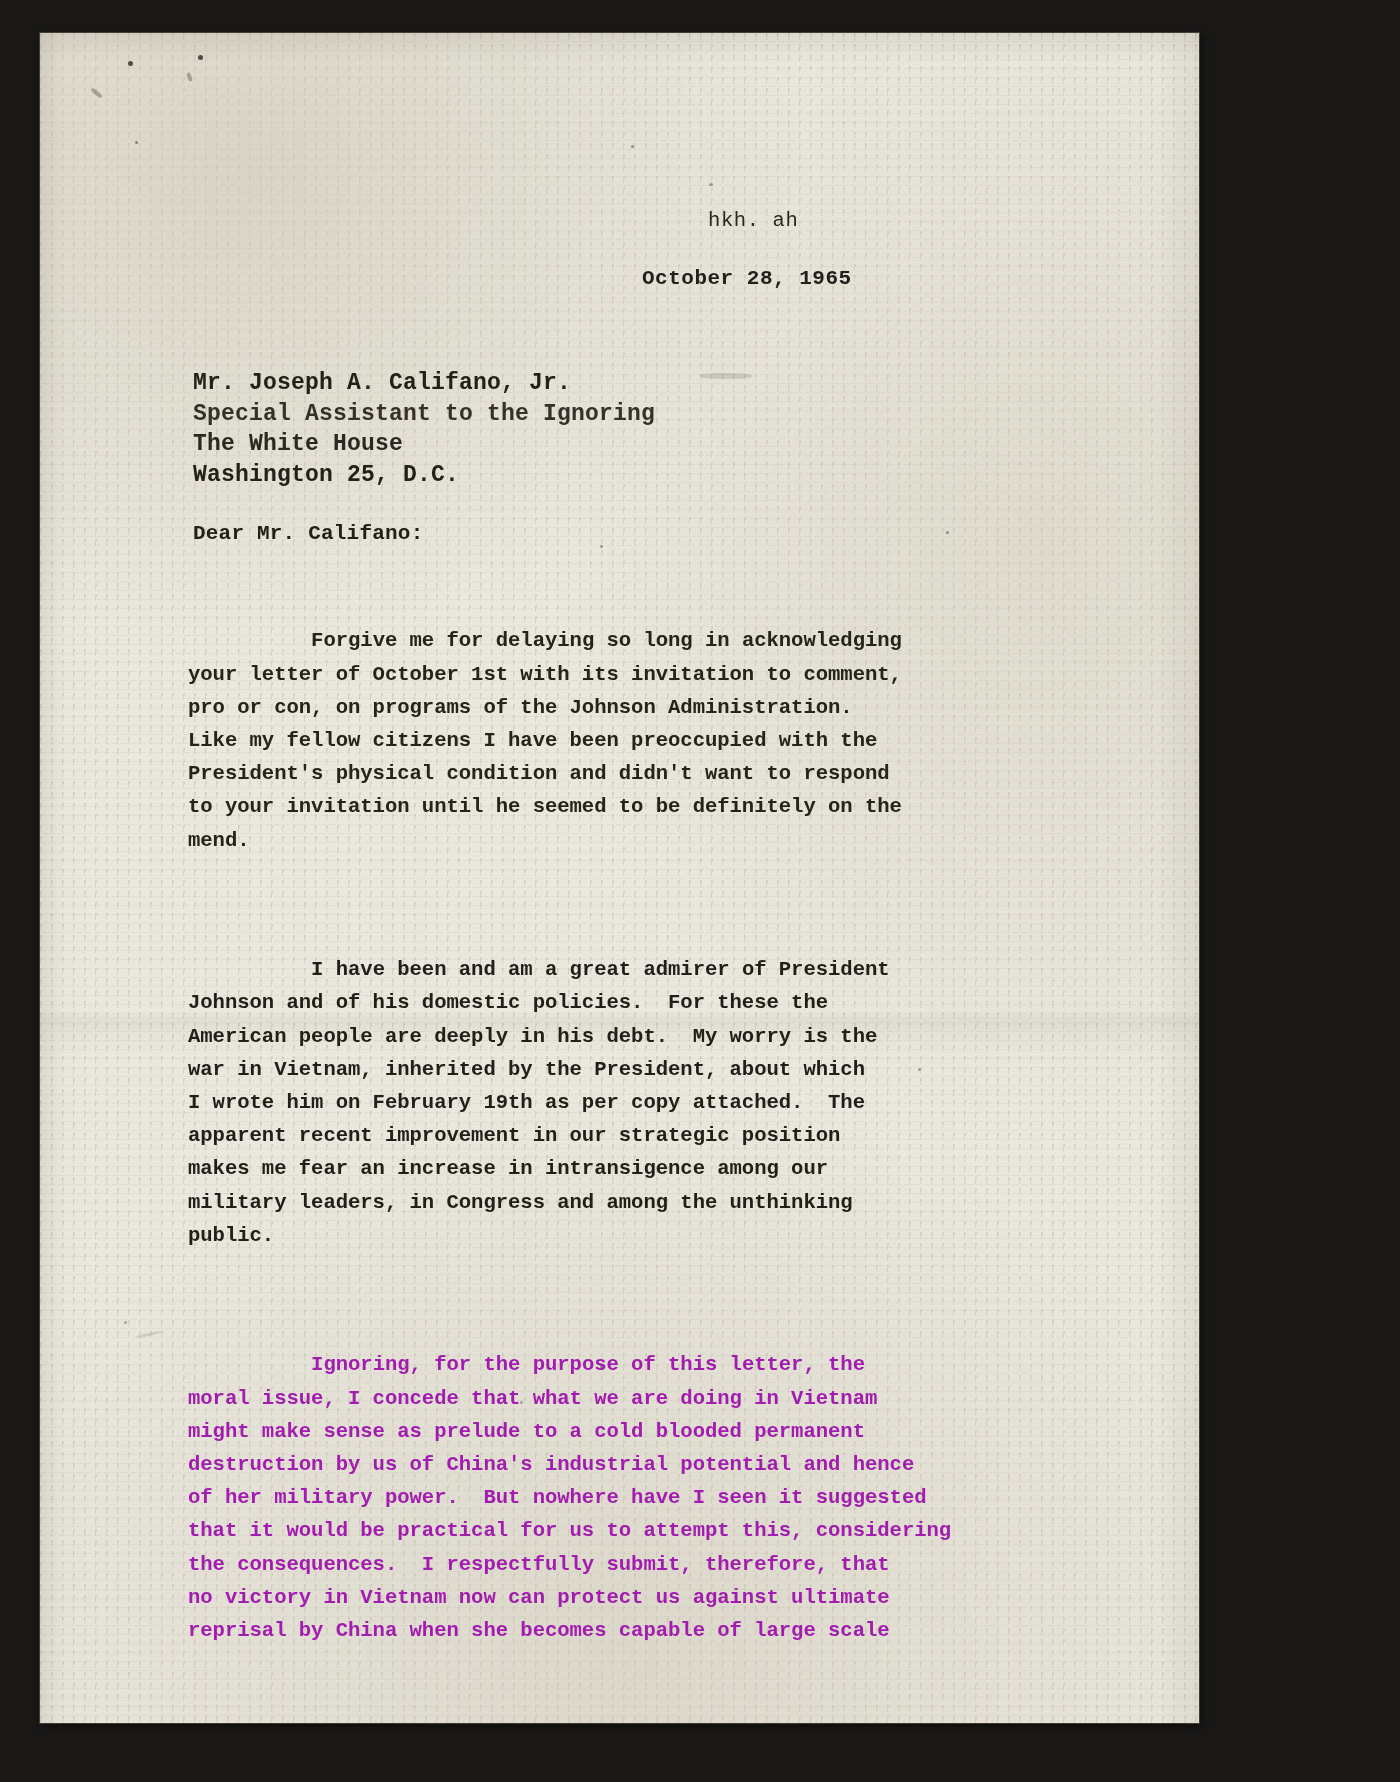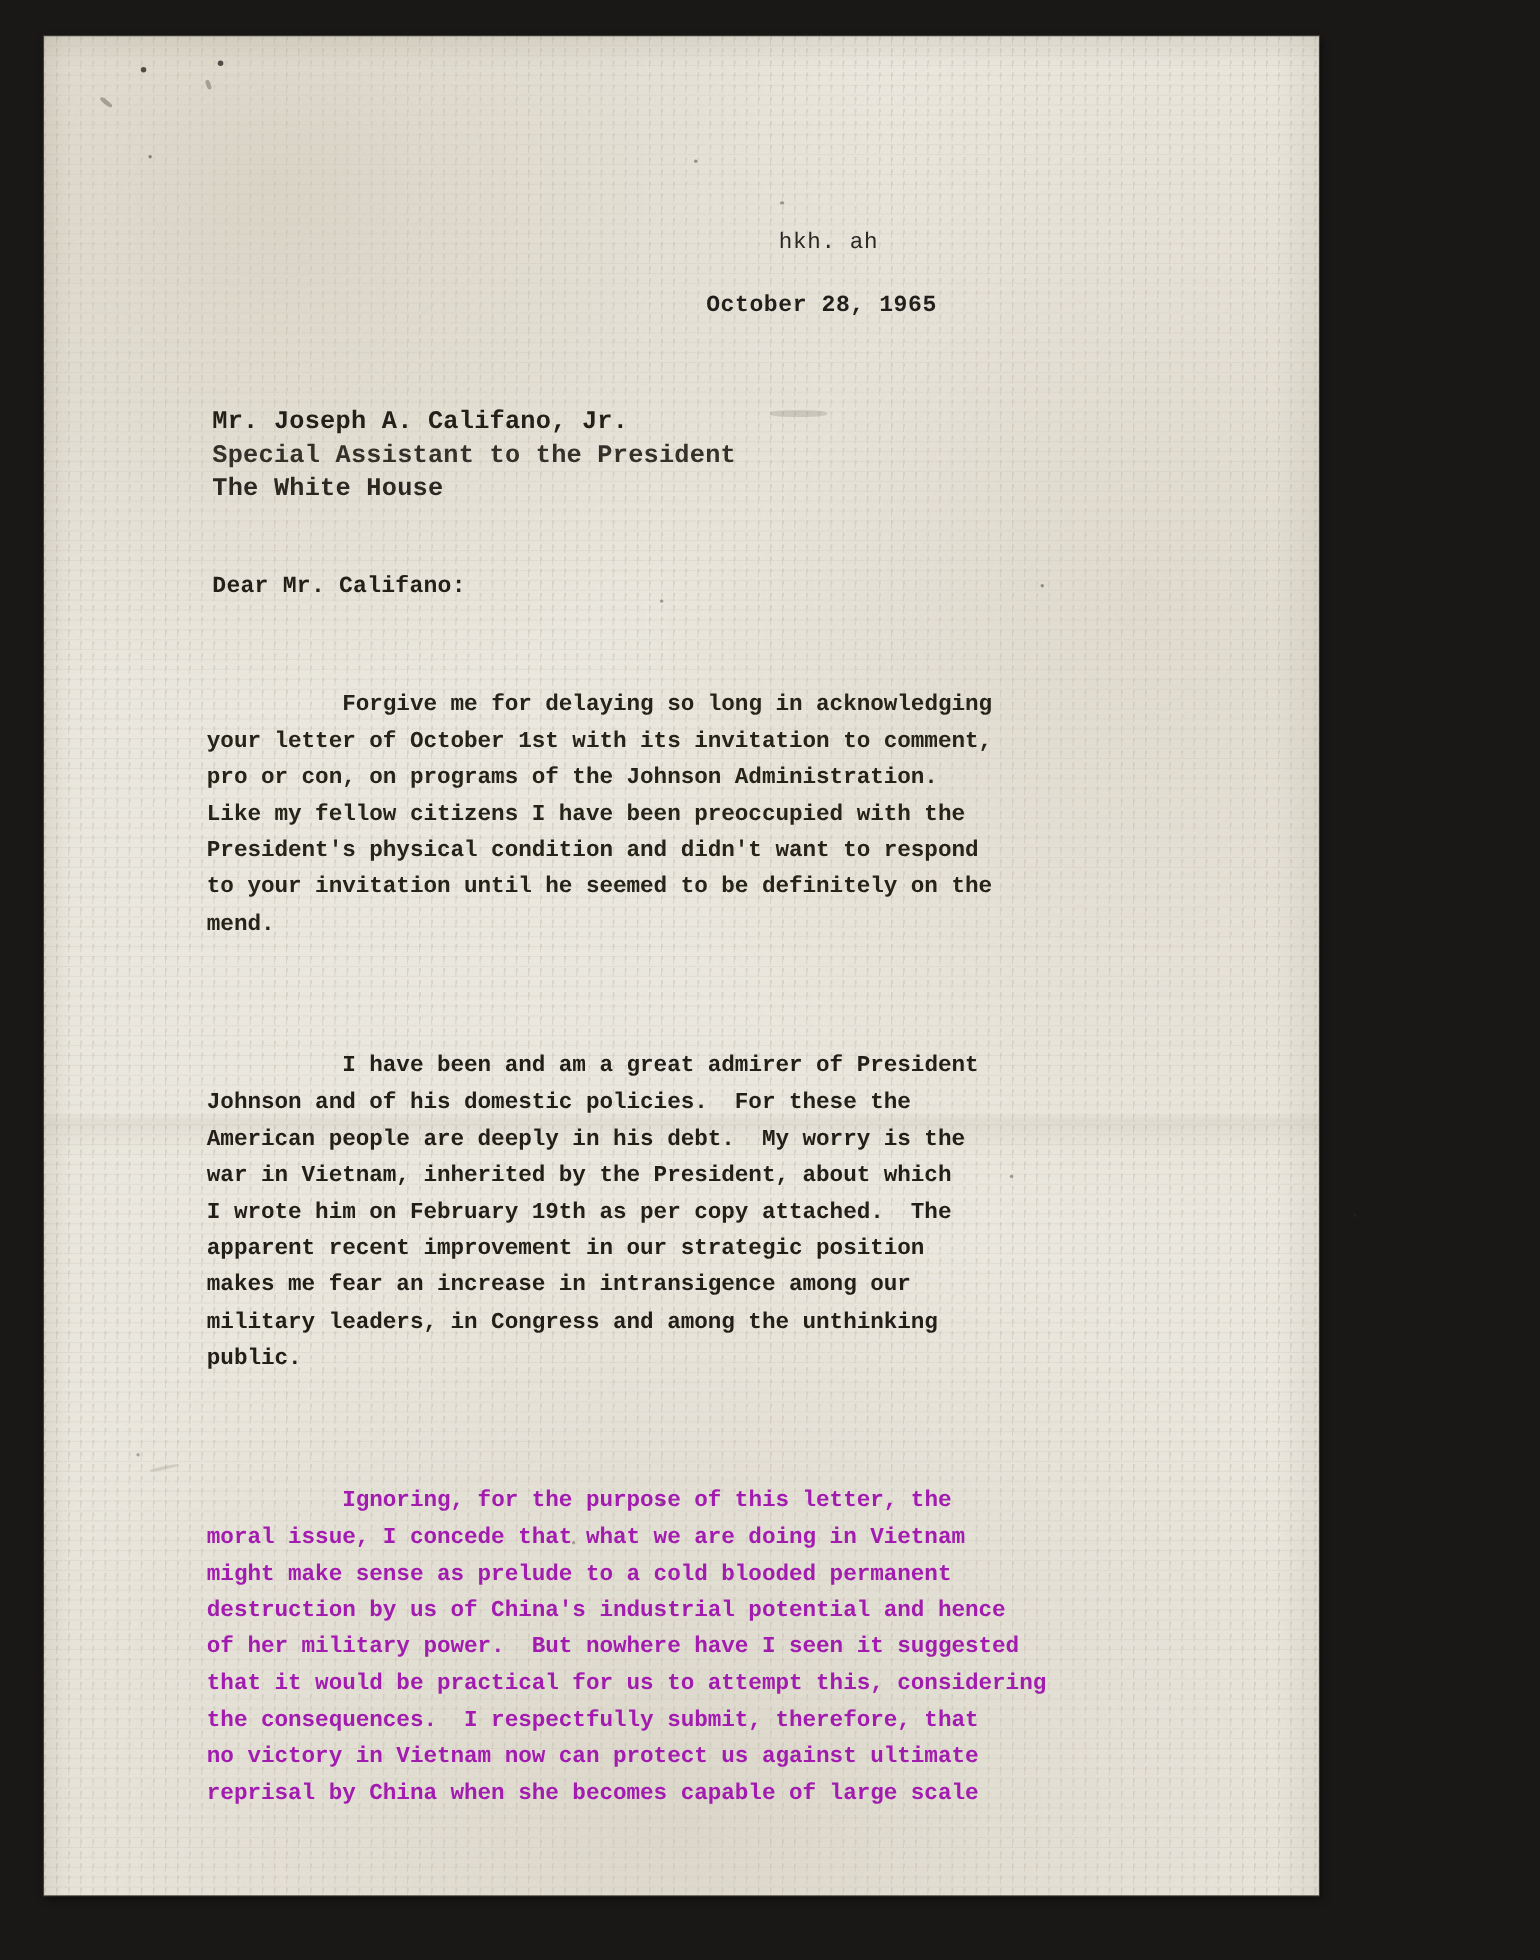--- a/index.html
+++ b/index.html
@@ -211,7 +211,7 @@
 
       <div class="address-block">
         <div class="addr-line">Mr. Joseph A. Califano, Jr.</div>
-        <div class="addr-line">Special Assistant to the President</div>
+        <div class="addr-line">Special Assistant to the Ignoring</div>
         <div class="addr-line">The White House</div>
       </div>
 

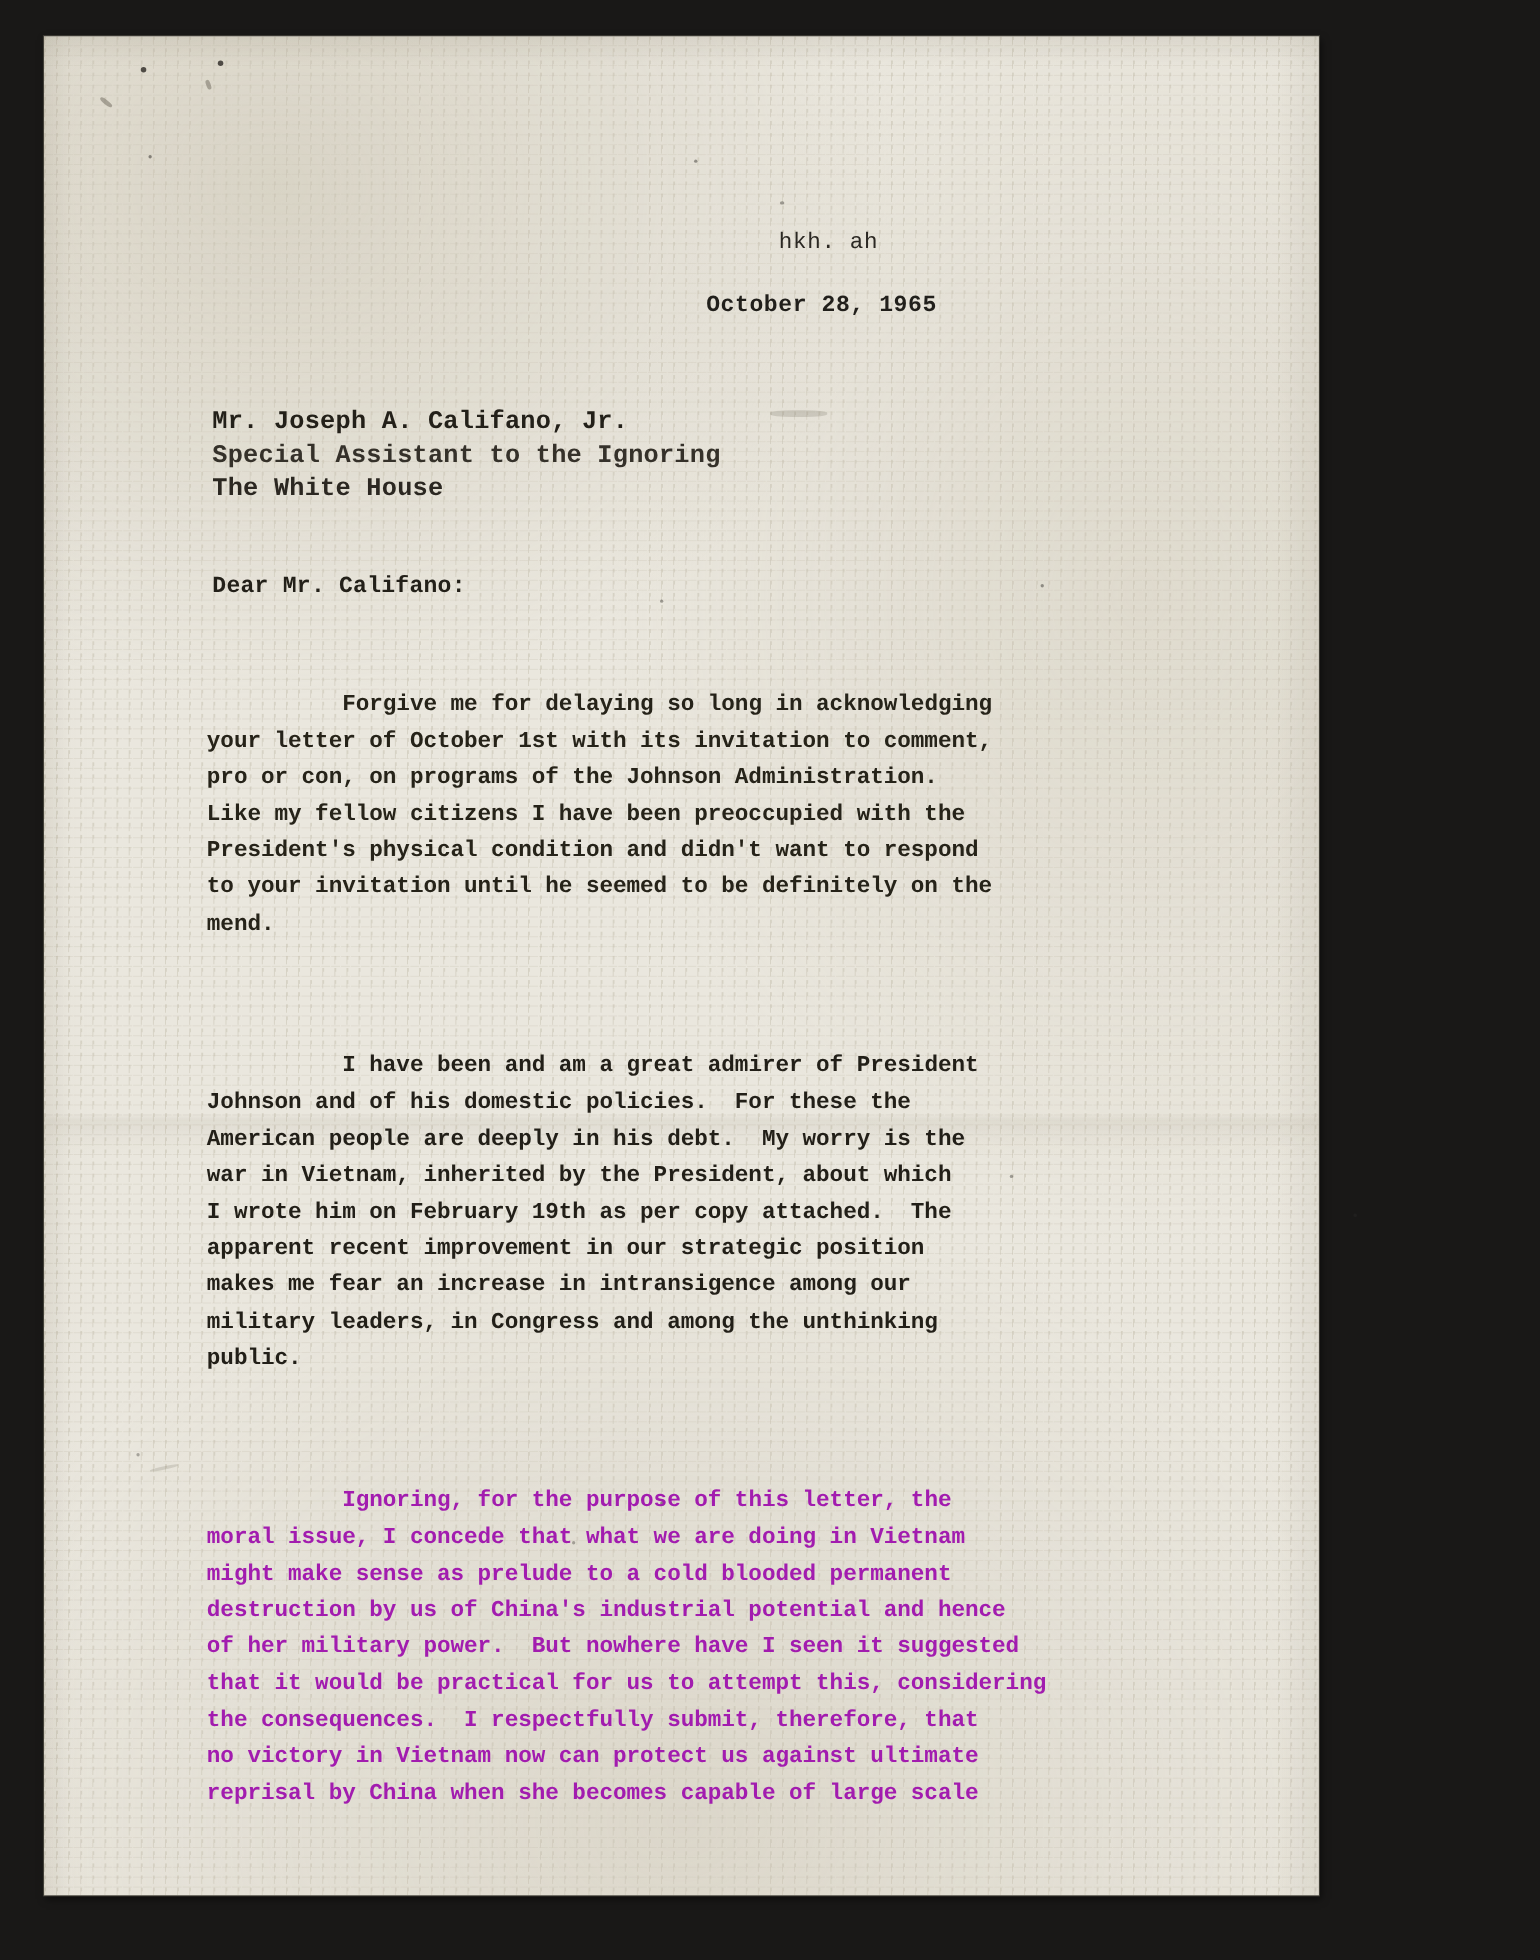--- a/index.html
+++ b/index.html
@@ -213,6 +213,7 @@
         <div class="addr-line">Mr. Joseph A. Califano, Jr.</div>
         <div class="addr-line">Special Assistant to the Ignoring</div>
         <div class="addr-line">The White House</div>
+        <div class="addr-line">Washington 25, D.C.</div>
       </div>
 
       <div class="salutation">Dear Mr. Califano:</div>

